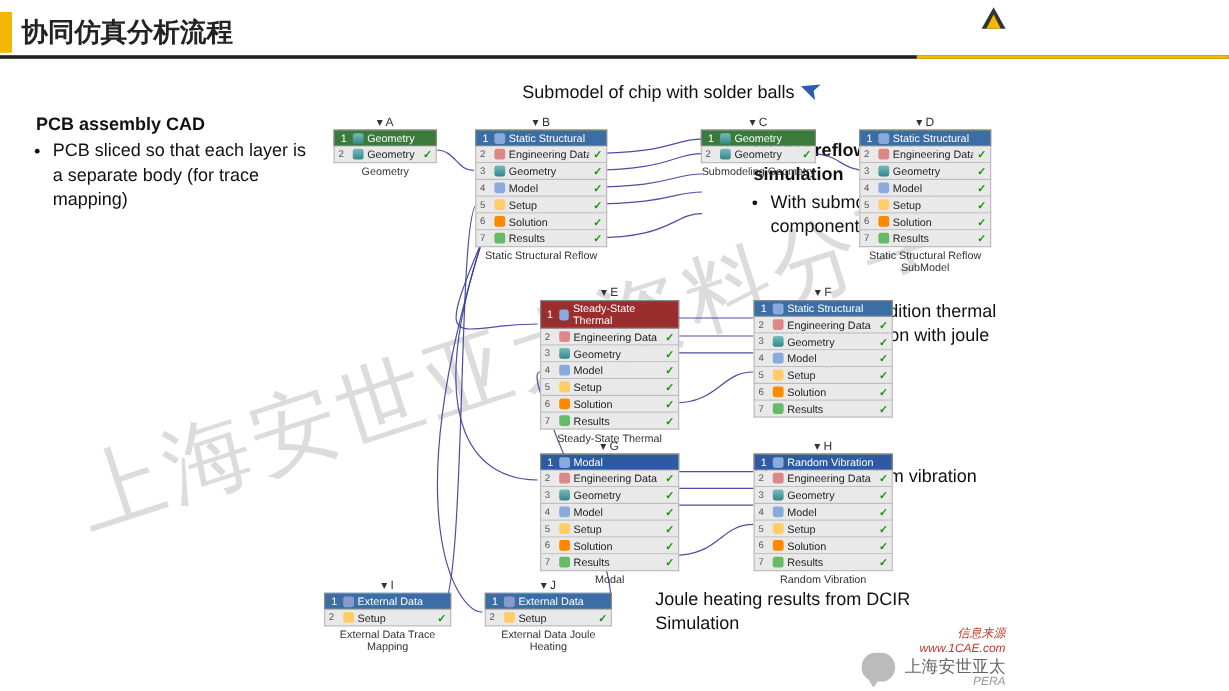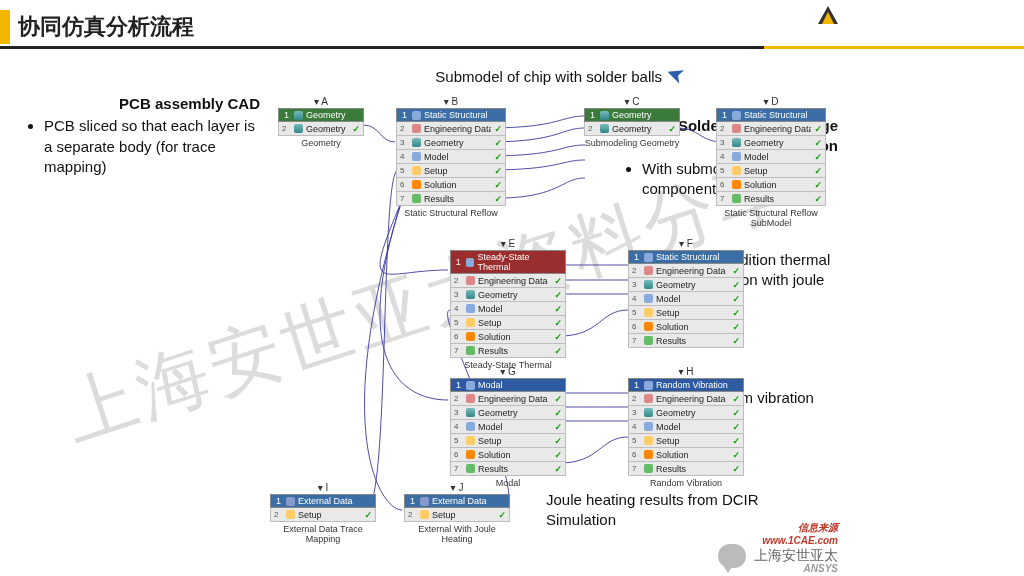--- a/index.html
+++ b/index.html
@@ -19,7 +19,7 @@
 
   
   .anno { position: absolute; font-size: 15px; color: #111; line-height: 1.35; }
-  .anno h4 { font-size: 15px; font-weight: 600; margin-bottom: 2px; text-align: right; }
+  .anno h4 { font-size: 15px; font-weight: 600; margin-bottom: 2px; }
   .anno ul { margin-left: 14px; }
   .anno li { font-size: 15px; }
 

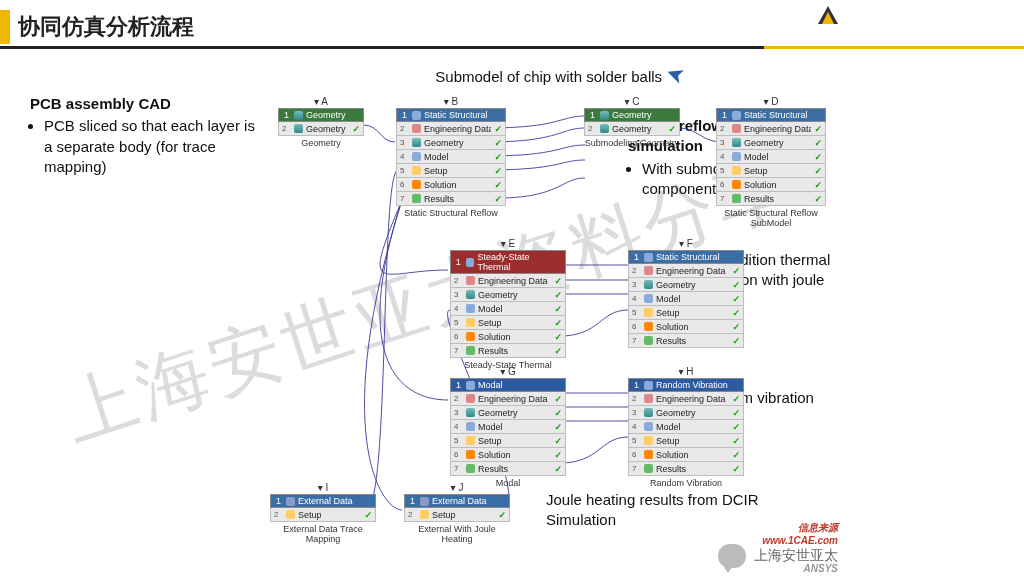--- a/index.html
+++ b/index.html
@@ -451,7 +451,7 @@
         <span class="lbl">Setup</span>
         <span class="stat">✓</span>
       </div>
-      <div class="cap">External With Joule Heating</div>
+      <div class="cap">External Data Joule Heating</div>
     </div>
 
   <div class="foot">

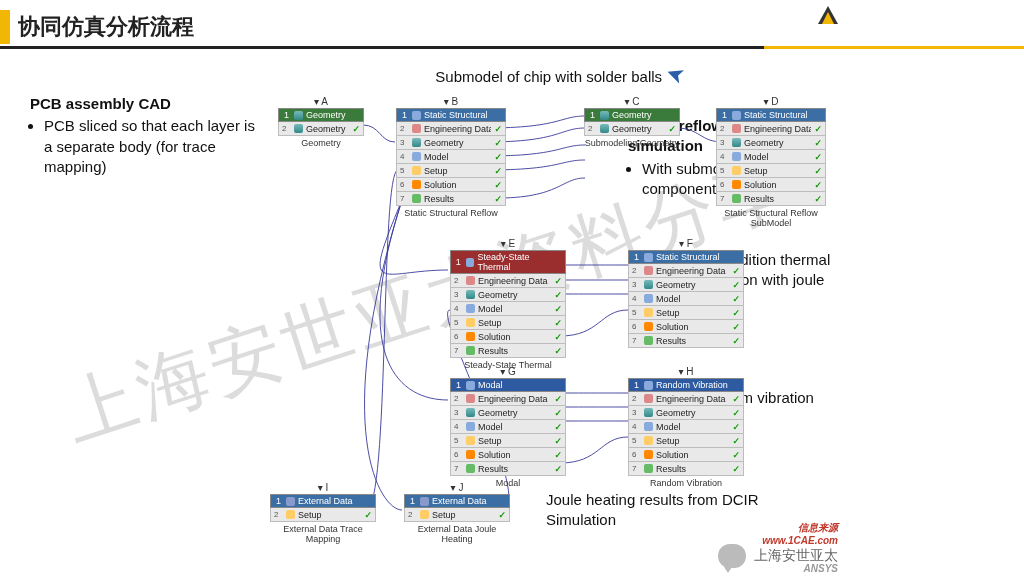--- a/index.html
+++ b/index.html
@@ -49,7 +49,7 @@
   .foot { position:absolute; right:18px; bottom:8px; display:flex; align-items:center; gap:8px; color:#666; font-size:14px;}
   .chat { width:28px;height:24px;border-radius:50%/60%; background:#bbb; position:relative;}
   .chat::after{content:"";position:absolute;left:6px;bottom:-5px;width:0;height:0;border-left:4px solid transparent;border-right:4px solid transparent;border-top:6px solid #bbb;}
-  .ansys { position:absolute; right:18px; bottom:2px; font-size:10px; color:#999; font-style:italic;font-weight:bold;}
+  .ansys { position:absolute; right:18px; bottom:2px; font-size:10px; color:#999; font-style:italic;}
   .arrow-ico { display:inline-block; transform: rotate(200deg); color:#2b5ea8; font-size:22px; }
 </style>
 </head>

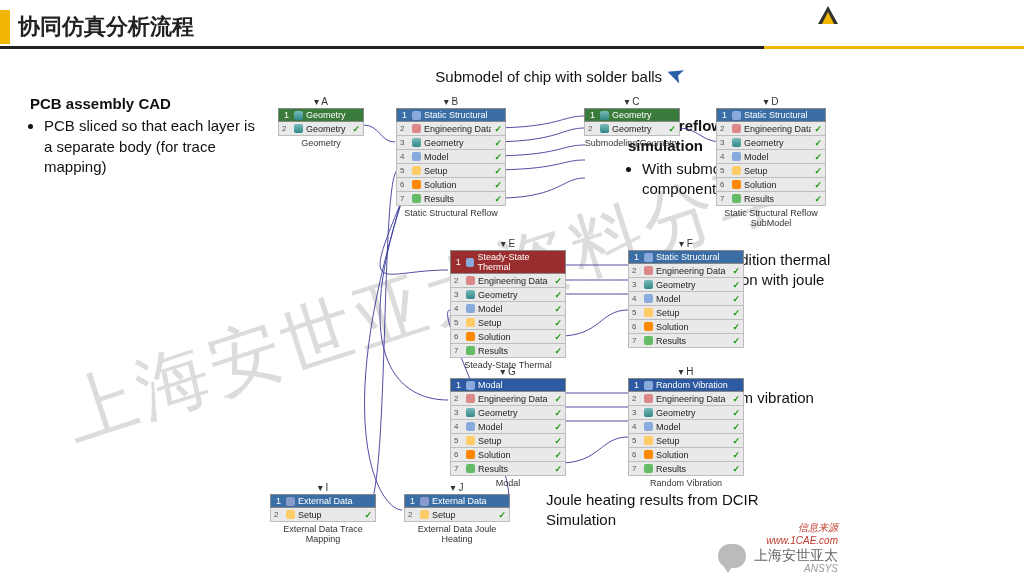--- a/index.html
+++ b/index.html
@@ -460,7 +460,7 @@
   </div>
   <div class="ansys" style="right:18px; bottom:30px; white-space:pre; text-align:right; color:#c0392b;"><span>信息来源
 www.1CAE.com</span></div>
-  <div class="ansys">ANSYS</div>
+  <div class="ansys">PERA</div>
 </div>
 
 </body></html>

